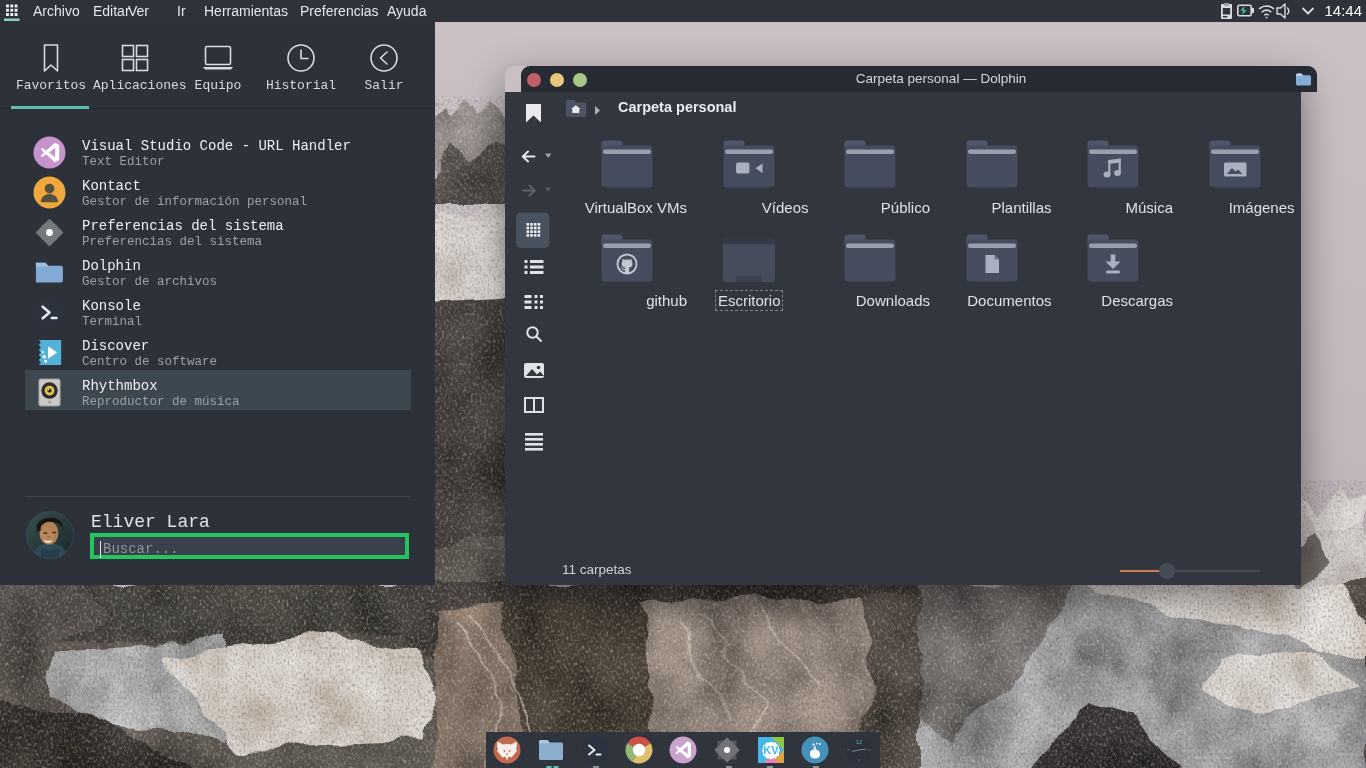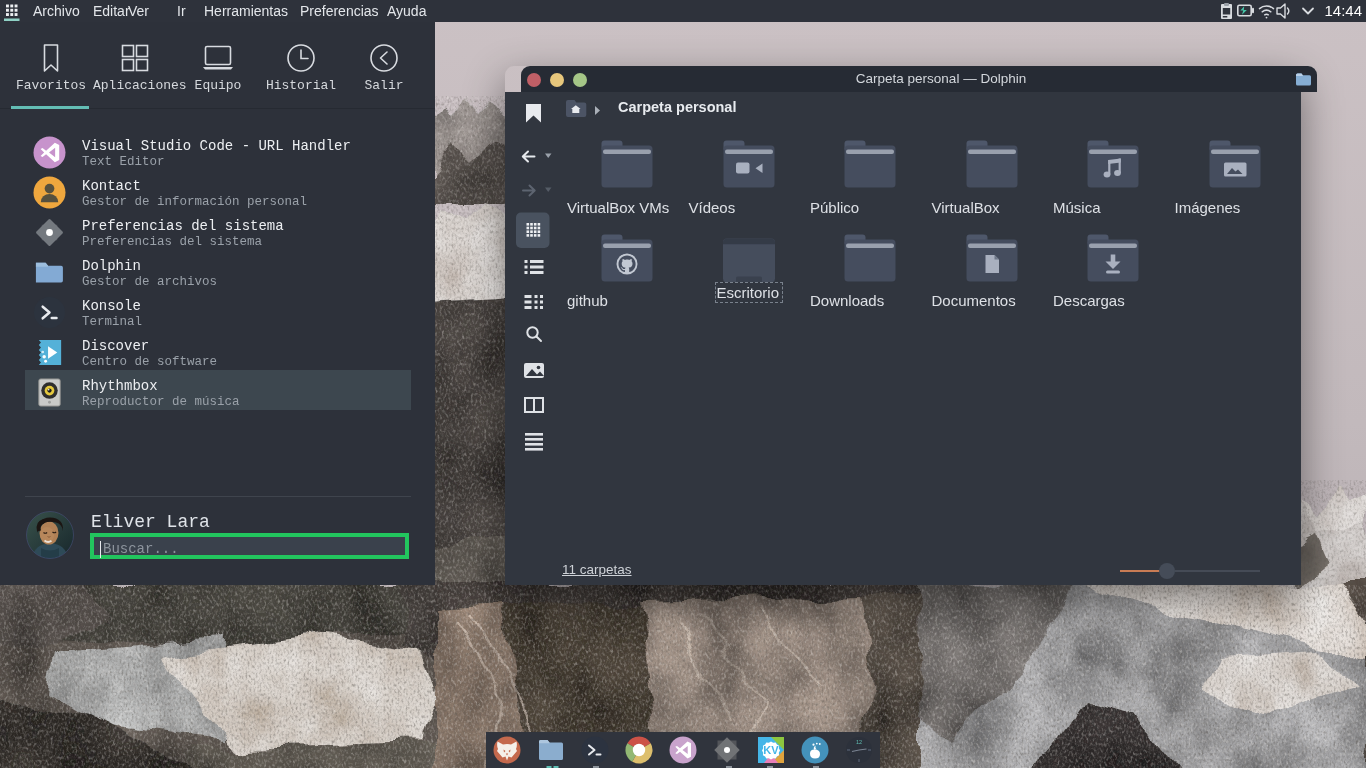--- a/index.html
+++ b/index.html
@@ -38,7 +38,7 @@
   #statusbar { position:absolute; left:0; bottom:0; width:796px; height:30px; background:#31363f; }
   #statusbar .cnt { position:absolute; left:57px; top:7px; font-size:13.5px; color:#ced2d7;text-decoration:underline; }
 
-  .flabel { position:absolute; font-size:15px; color:#dde0e5; text-align:left; width:120px; transform:translateX(-50%); }
+  .flabel { position:absolute; font-size:15px; color:#dde0e5; text-align:right; width:120px; transform:translateX(-50%); }
 
   
   #dock { left:486px; top:732px; width:394px; height:36px; background:#30343d; z-index:15; }

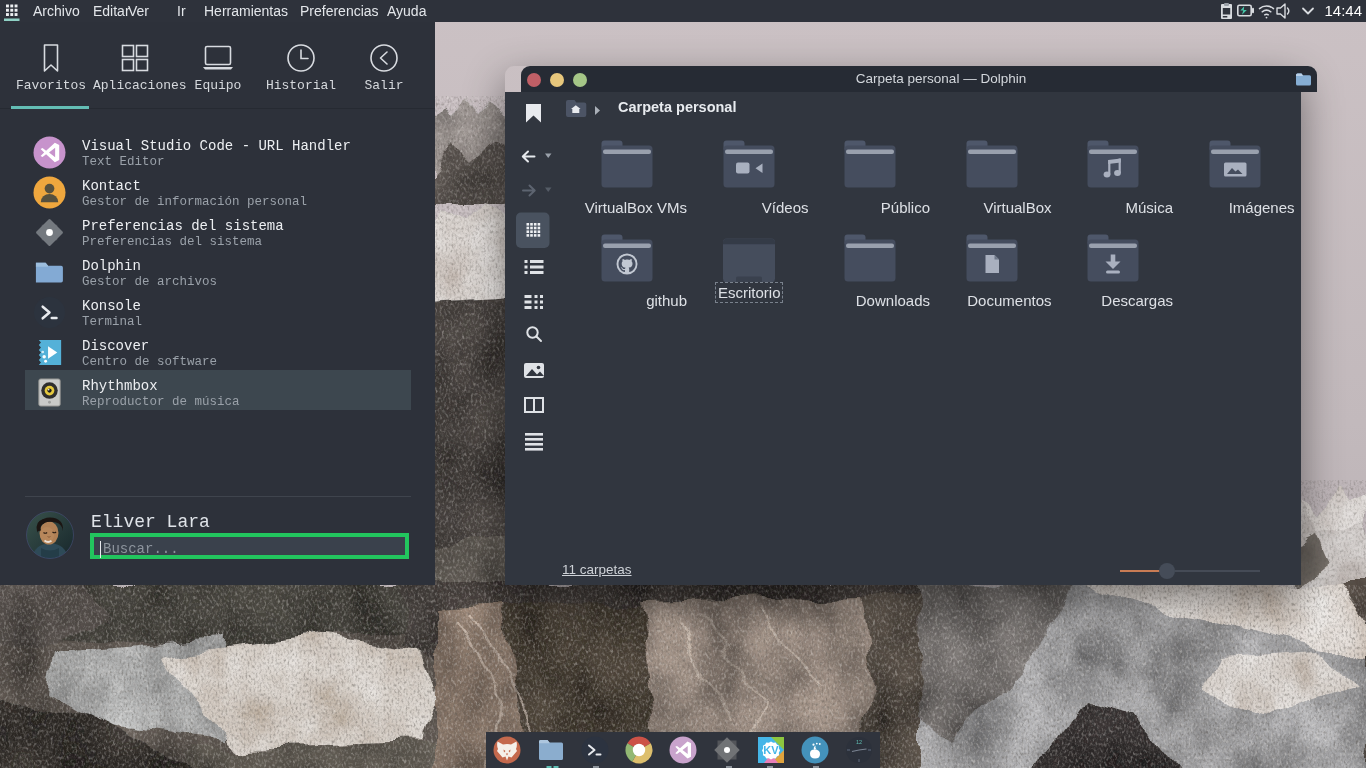--- a/index.html
+++ b/index.html
@@ -477,7 +477,7 @@
         <div class="flabel" style="left:122px;top:107px">VirtualBox VMs</div>
         <div class="flabel" style="left:243.5px;top:107px">Vídeos</div>
         <div class="flabel" style="left:365px;top:107px">Público</div>
-        <div class="flabel" style="left:486.5px;top:107px">VirtualBox</div>
+        <div class="flabel" style="left:486.5px;top:107px">Plantillas</div>
         <div class="flabel" style="left:608px;top:107px">Música</div>
         <div class="flabel" style="left:729.5px;top:107px">Imágenes</div>
         <svg style="position:absolute;left:95px;top:141.5px" width="54" height="48">

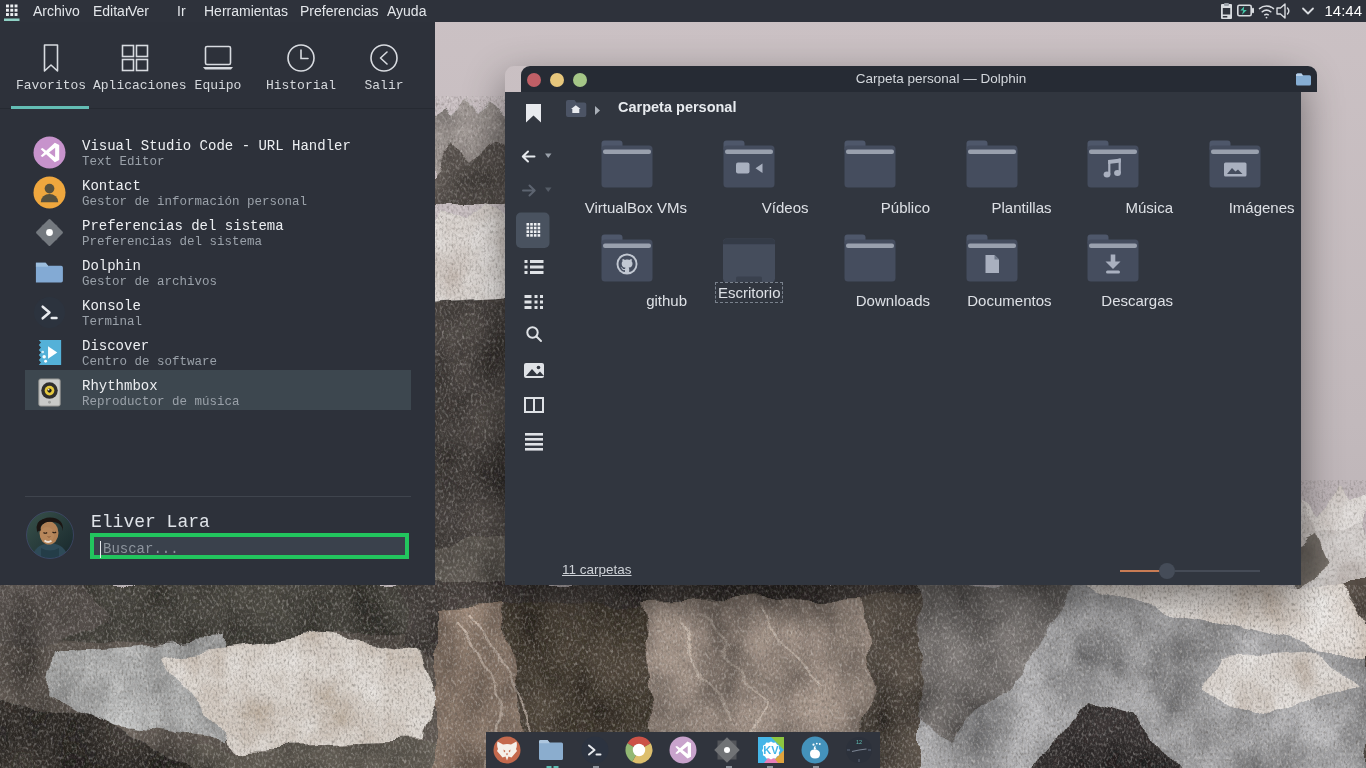--- a/index.html
+++ b/index.html
@@ -499,7 +499,7 @@
             <use href="#g-dl"></use>
           </svg>
         <div class="flabel" style="left:122px;top:200px">github</div>
-        <div class="flabel" style="left:243.5px;top:192px;outline:1px dashed #79818c;outline-offset:1px;width:64px">Escritorio</div>
+        <div class="flabel" style="left:243.5px;top:200px;outline:1px dashed #79818c;outline-offset:1px;width:64px">Escritorio</div>
         <div class="flabel" style="left:365px;top:200px">Downloads</div>
         <div class="flabel" style="left:486.5px;top:200px">Documentos</div>
         <div class="flabel" style="left:608px;top:200px">Descargas</div>

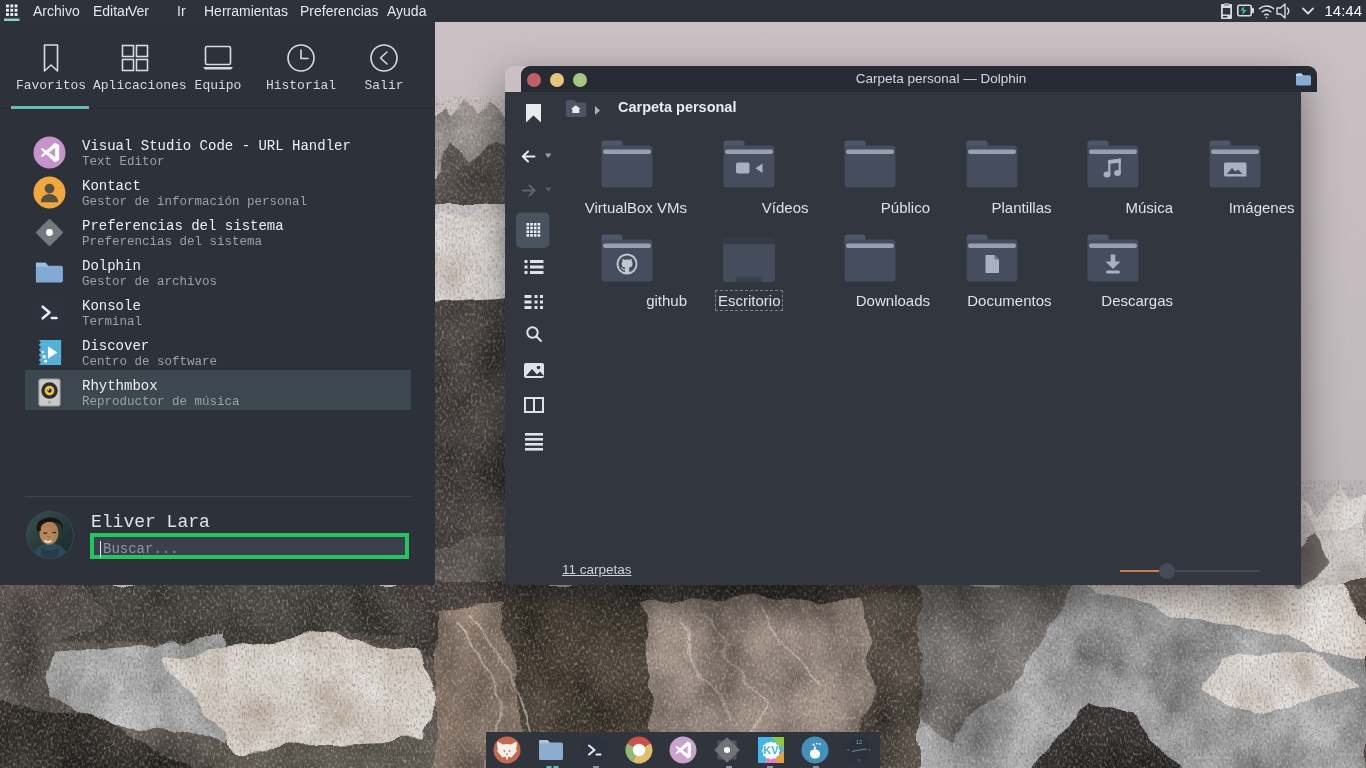--- a/index.html
+++ b/index.html
@@ -36,7 +36,7 @@
   #title { position:absolute; left:22px; top:0; width:100%; text-align:center; line-height:26px; font-size:13.5px; color:#d3d7dc; }
   #winbody { position:absolute; left:0; top:26px; width:796px; height:493px; background:#31363f; }
   #statusbar { position:absolute; left:0; bottom:0; width:796px; height:30px; background:#31363f; }
-  #statusbar .cnt { position:absolute; left:57px; top:7px; font-size:13.5px; color:#ced2d7;text-decoration:underline; }
+  #statusbar .cnt { position:absolute; left:57px; top:7px; font-size:13.5px; color:#ced2d7; }
 
   .flabel { position:absolute; font-size:15px; color:#dde0e5; text-align:right; width:120px; transform:translateX(-50%); }
 

